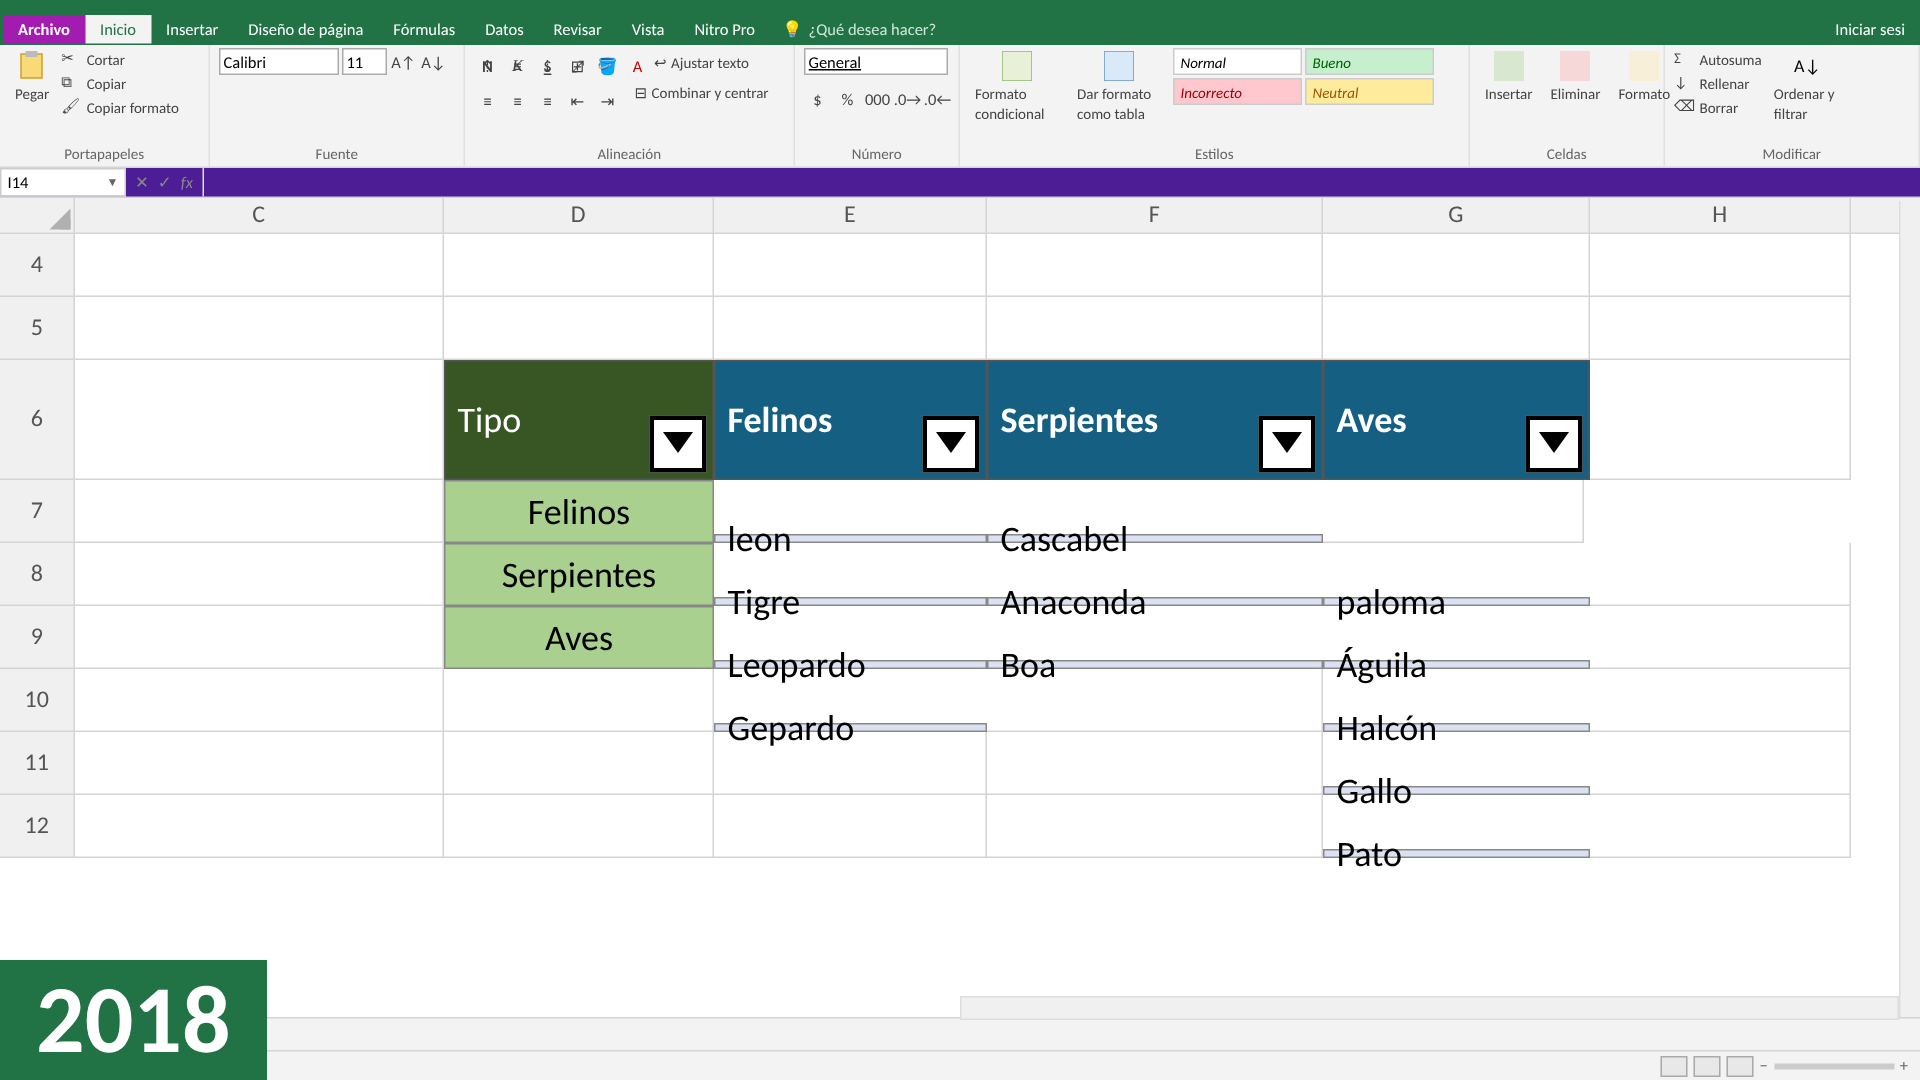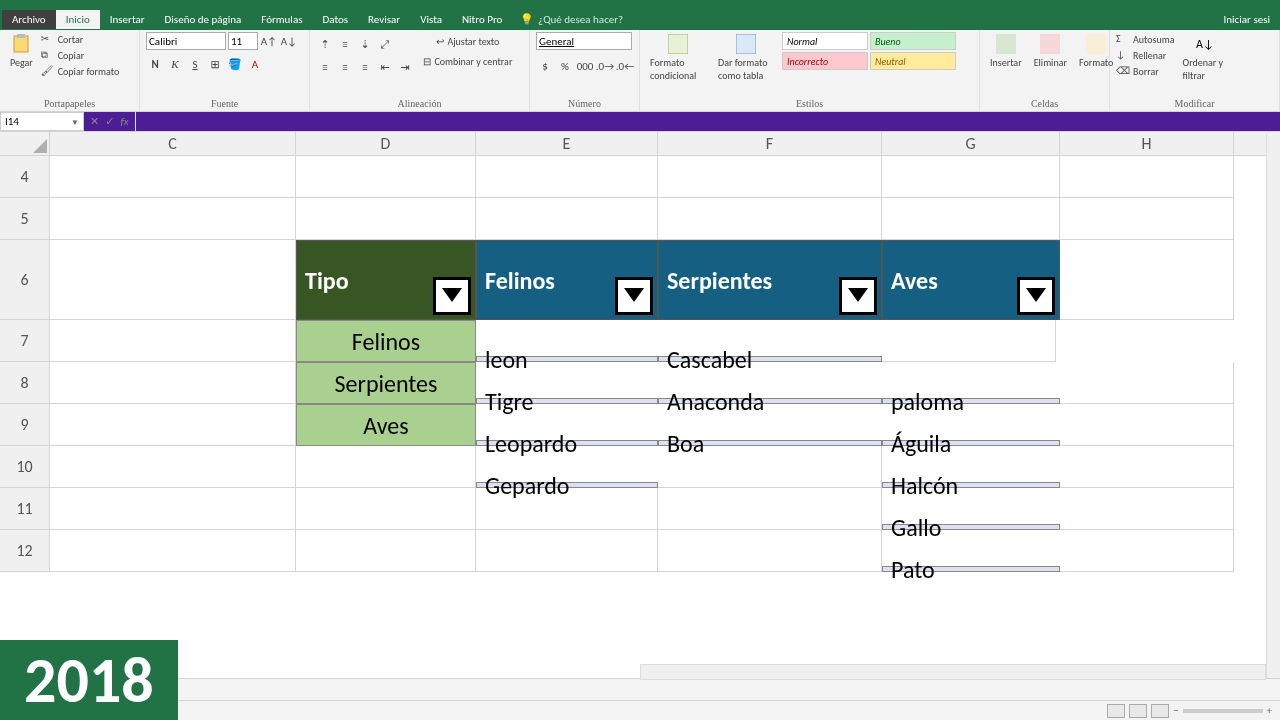--- a/index.html
+++ b/index.html
@@ -12,7 +12,7 @@
   .tabbar { background: #217346; display: flex; align-items: center; height: 22px; padding-left: 2px; gap: 0; }
   .tab { color: #fff; font-size: 11px; padding: 3px 10px; cursor: default; }
   .tab.active { background: #f3f3f3; color: #217346; }
-  .tab.file { background: #404040; color: #fff; }
+  .tab.file { background: #a21caf; color: #fff; font-weight: bold; }
   .tellme { color: #cfe7da; font-size: 11px; margin-left: 8px; display:flex; align-items:center; gap:4px;}
   .signin { color: #fff; font-size: 11px; margin-left: auto; padding-right: 10px; }
 

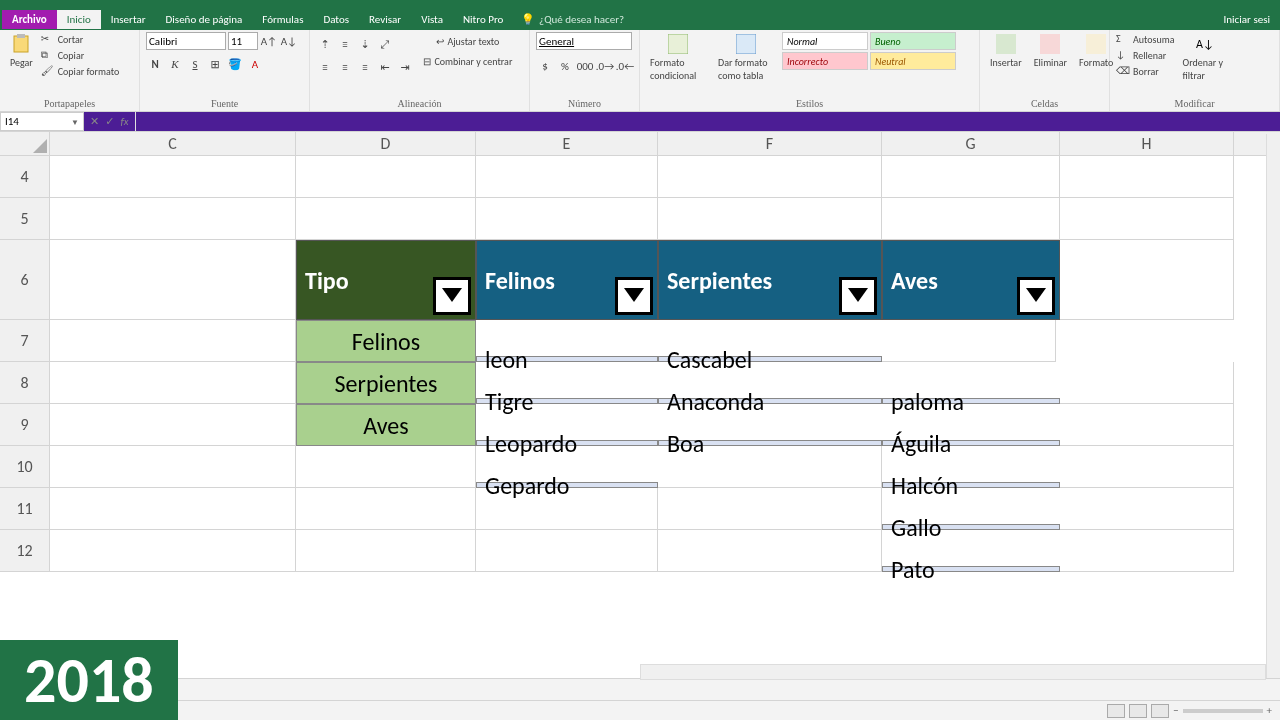--- a/index.html
+++ b/index.html
@@ -137,7 +137,7 @@
   </div>
 
   <div class="group" style="width:170px">
-    <div class="body" style="flex-direction:column; gap:2px;">
+    <div class="body" style="gap:18px;">
       <div class="fontsel">
         <input class="fontname" value="Calibri" style="">
         <input class="fontsize" value="11" style="">

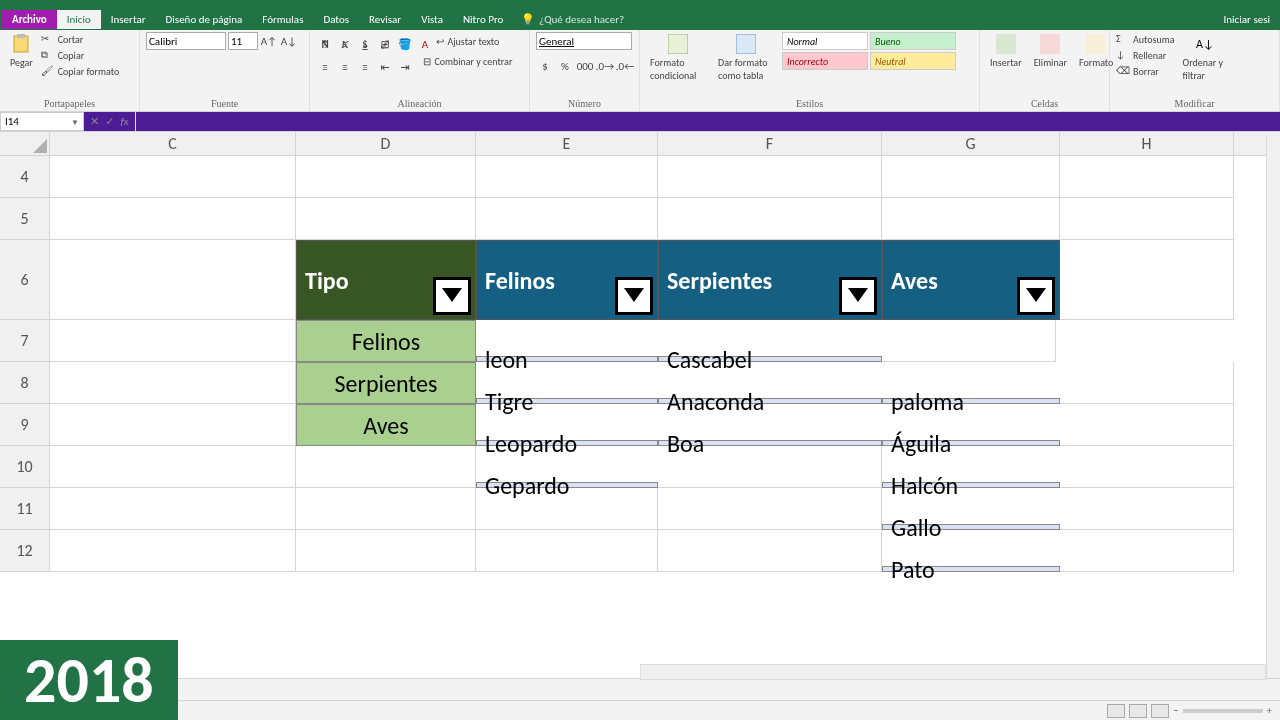--- a/index.html
+++ b/index.html
@@ -20,7 +20,7 @@
   .ribbon { background: #f3f3f3; height: 82px; display: flex; border-bottom: 1px solid #d4d4d4; }
   .group { border-right: 1px solid #e0e0e0; padding: 2px 6px 0 6px; display: flex; flex-direction: column; justify-content: space-between; }
   .group .body { display: flex; gap: 4px; align-items: flex-start; flex: 1; }
-  .group .lbl { text-align: center; font-size: 10px; color: #666; padding-bottom: 2px; font-family: Liberation Serif, serif; }
+  .group .lbl { text-align: center; font-size: 10px; color: #666; padding-bottom: 2px; }
   .bigbtn { display: flex; flex-direction: column; align-items: center; font-size: 10px; color: #444; padding: 2px 4px; cursor: default; }
   .bigbtn svg, .bigbtn .ico { width: 20px; height: 20px; margin-bottom: 2px; }
   .stack { display: flex; flex-direction: column; gap: 2px; font-size: 10px; color: #444;}

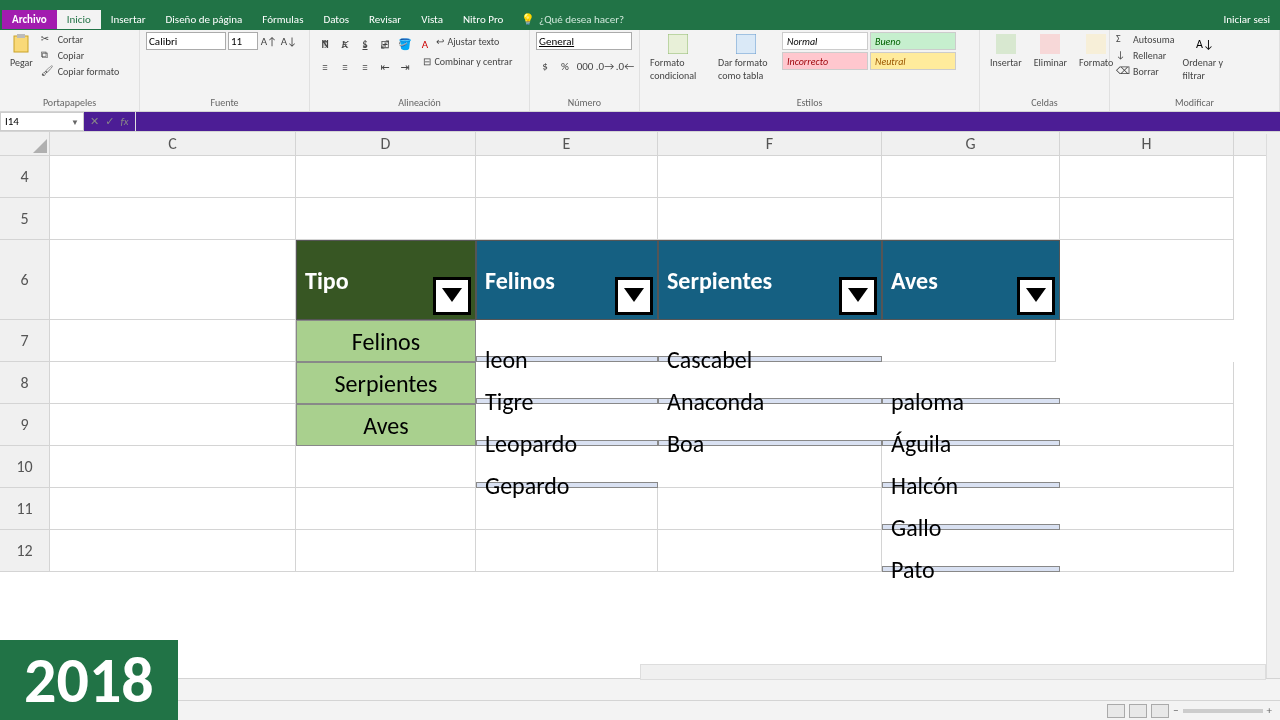--- a/index.html
+++ b/index.html
@@ -60,7 +60,7 @@
   .cell { border-right:1px solid #d4d4d4; border-bottom:1px solid #d4d4d4; font-size:24px; padding:2px 8px; display:flex; align-items:center; position:relative;}
 
   
-  .hdr-tipo { background:#375623; color:#fff; font-weight:bold; height:80px !important; border:1px solid #555;}
+  .hdr-tipo { background:#375623; color:#fff; font-weight:normal; height:80px !important; border:1px solid #555;}
   .hdr-cat { background:#156082; color:#fff; font-weight:bold; height:80px !important; border:1px solid #555;}
   .hdr-row { height:80px !important;}
   .filter-btn { position:absolute; right:4px; bottom:4px; width:38px; height:38px; background:#fff; border:3px solid #000; display:flex; align-items:center; justify-content:center;}

